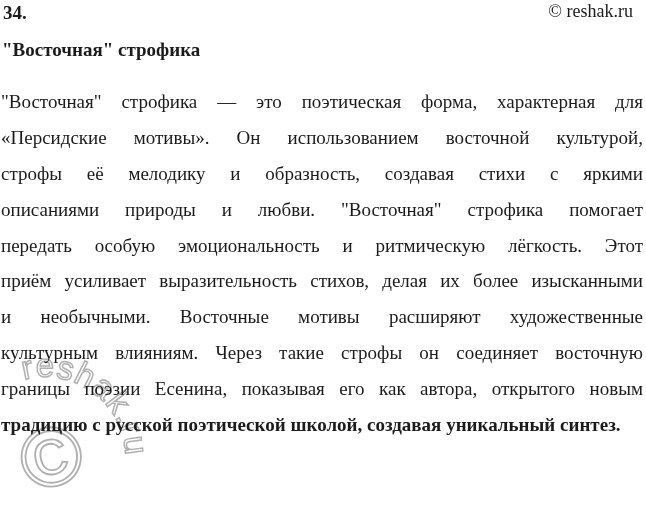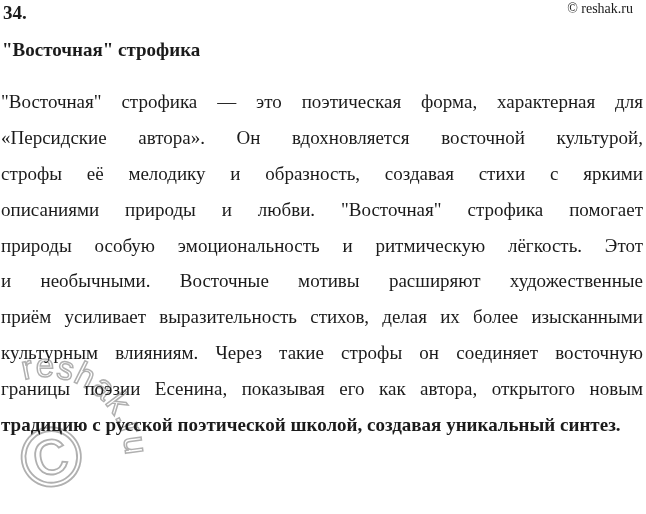--- a/index.html
+++ b/index.html
@@ -22,7 +22,7 @@
   }
   .copyright {
     position: absolute; right: 13px; top: 1px;
-    font-size: 14px;
+    font-size: 18px;
   }
   .doc-title {
     position: absolute; left: 2px; top: 39px;

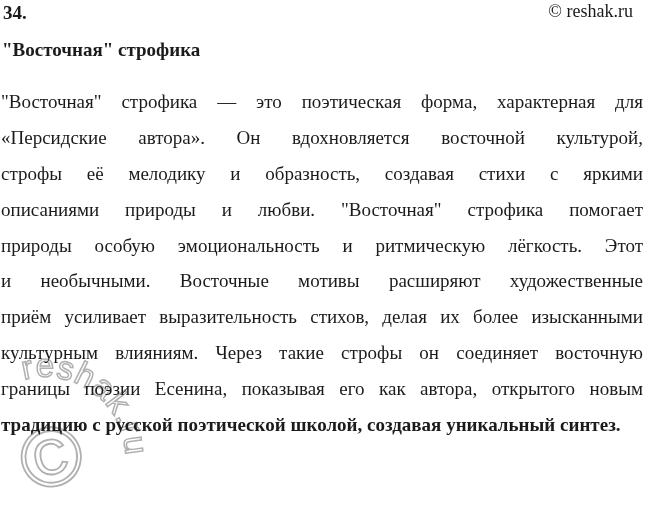--- a/index.html
+++ b/index.html
@@ -81,7 +81,7 @@
 
   <div class="body-text">
     <div class="body-line">"Восточная" строфика — это поэтическая форма, характерная для</div>
-    <div class="body-line">«Персидские автора». Он вдохновляется восточной культурой,</div>
+    <div class="body-line">«Персидские мотивы». Он использованием восточной культурой,</div>
     <div class="body-line">строфы её мелодику и образность, создавая стихи с яркими</div>
     <div class="body-line">описаниями природы и любви. "Восточная" строфика помогает</div>
     <div class="body-line">природы особую эмоциональность и ритмическую лёгкость. Этот</div>

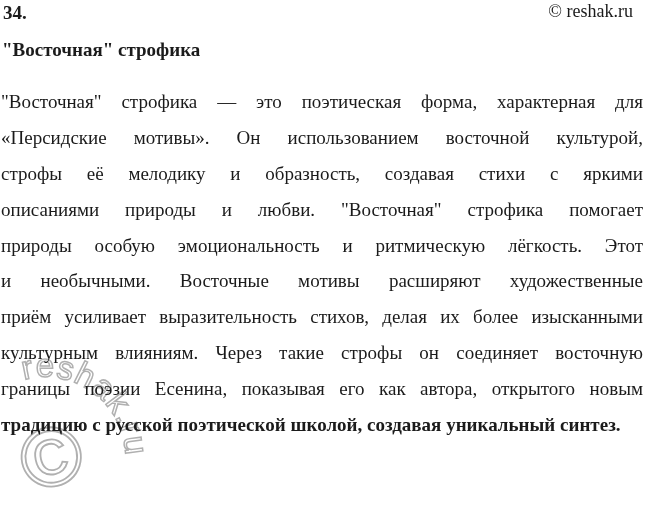--- a/index.html
+++ b/index.html
@@ -84,7 +84,7 @@
     <div class="body-line">«Персидские мотивы». Он использованием восточной культурой,</div>
     <div class="body-line">строфы её мелодику и образность, создавая стихи с яркими</div>
     <div class="body-line">описаниями природы и любви. "Восточная" строфика помогает</div>
-    <div class="body-line">природы особую эмоциональность и ритмическую лёгкость. Этот</div>
+    <div class="body-line">передать особую эмоциональность и ритмическую лёгкость. Этот</div>
     <div class="body-line">и необычными. Восточные мотивы расширяют художественные</div>
     <div class="body-line">приём усиливает выразительность стихов, делая их более изысканными</div>
     <div class="body-line">культурным влияниям. Через такие строфы он соединяет восточную</div>

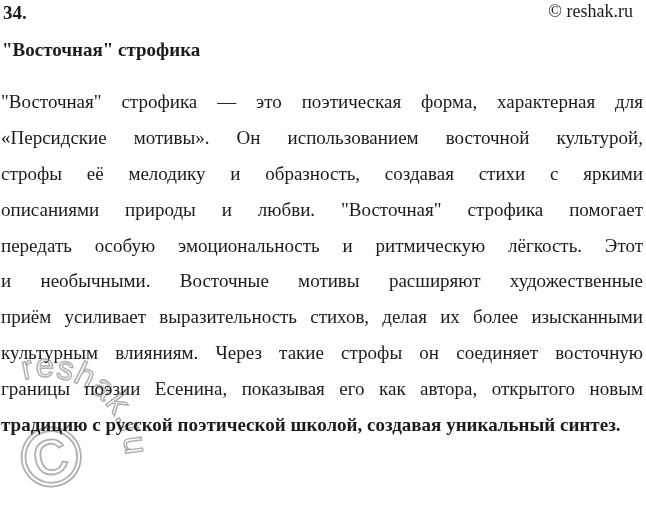--- a/index.html
+++ b/index.html
@@ -85,8 +85,8 @@
     <div class="body-line">строфы её мелодику и образность, создавая стихи с яркими</div>
     <div class="body-line">описаниями природы и любви. "Восточная" строфика помогает</div>
     <div class="body-line">передать особую эмоциональность и ритмическую лёгкость. Этот</div>
+    <div class="body-line">приём усиливает выразительность стихов, делая их более изысканными</div>
     <div class="body-line">и необычными. Восточные мотивы расширяют художественные</div>
-    <div class="body-line">приём усиливает выразительность стихов, делая их более изысканными</div>
     <div class="body-line">культурным влияниям. Через такие строфы он соединяет восточную</div>
     <div class="body-line">границы поэзии Есенина, показывая его как автора, открытого новым</div>
     <div class="body-line">традицию с русской поэтической школой, создавая уникальный синтез.</div>

